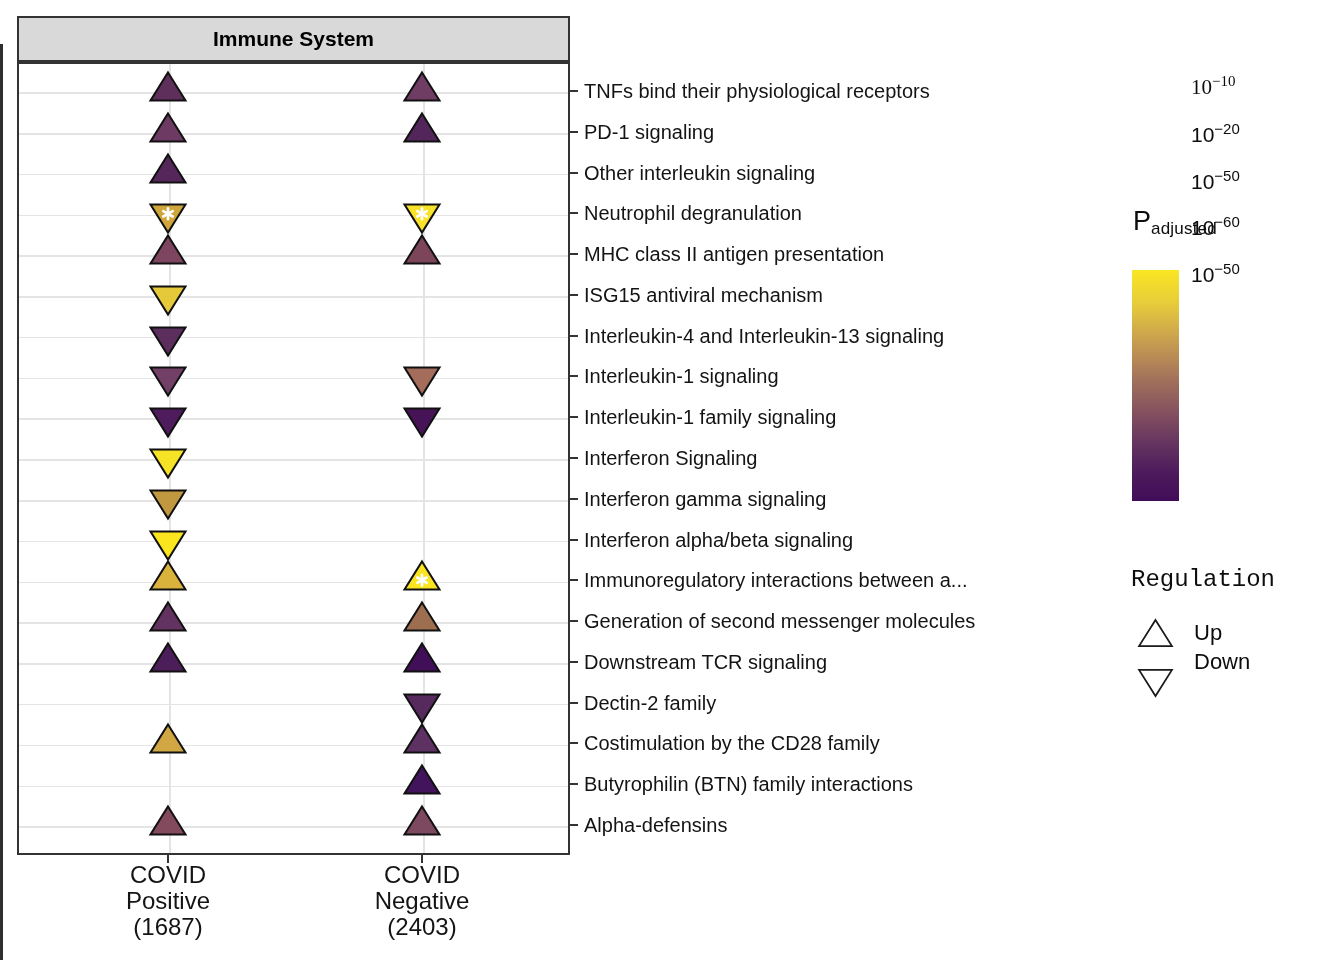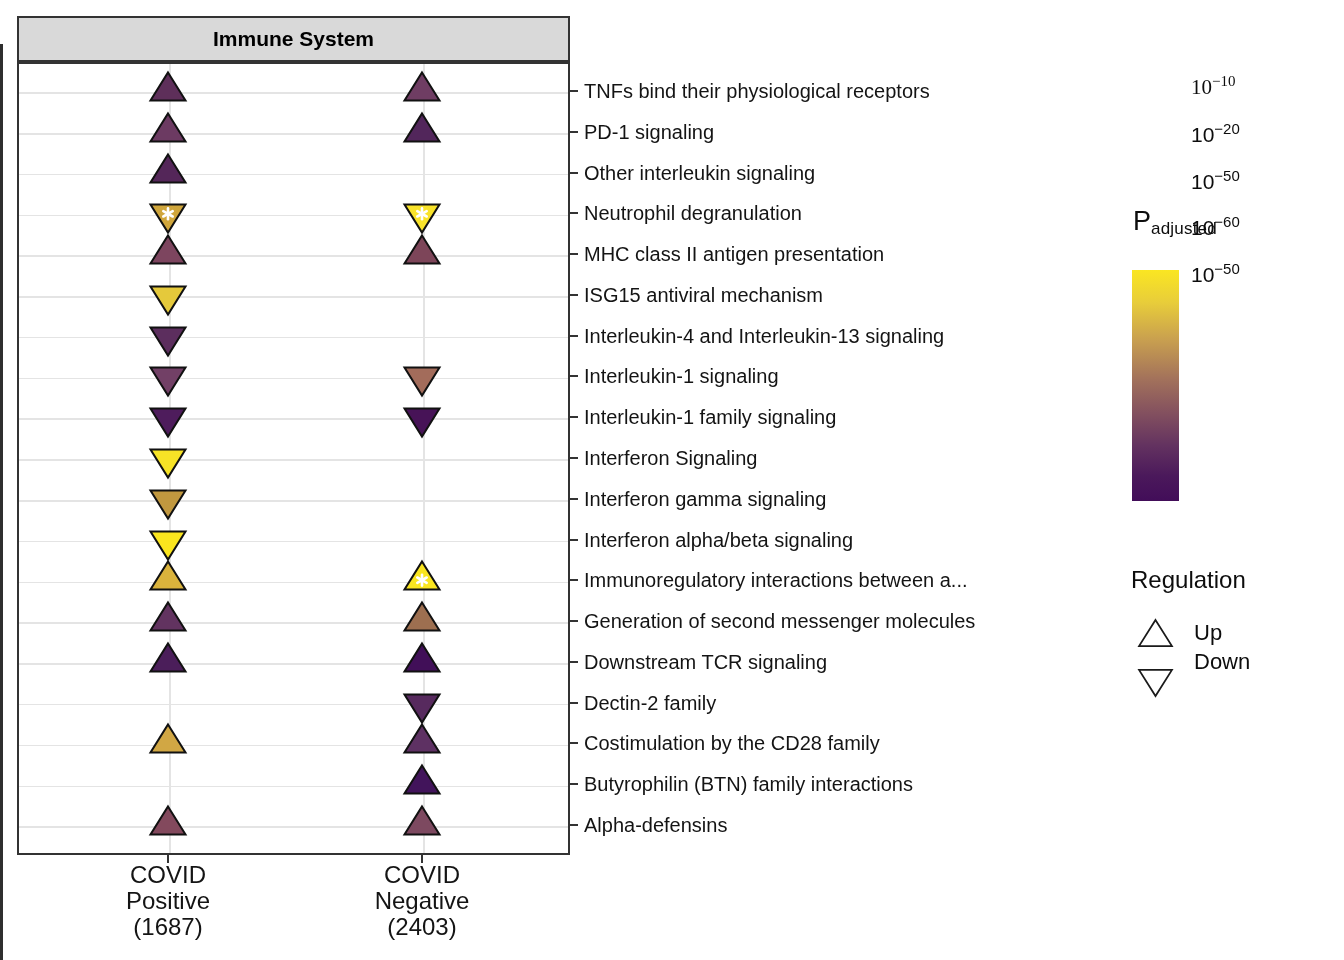--- a/index.html
+++ b/index.html
@@ -48,7 +48,7 @@
   }
   .cb-label sup{font-size:15px;}
 
-  .reg-title{position:absolute;left:1131px;top:566px;font-size:24px;color:#0d0d0d;}
+  .reg-title{position:absolute;left:1131px;top:566px;font-size:24px;color:#0d0d0d;font-family:Liberation Mono, monospace;}
   .reg-item-shape{position:absolute;left:1137px;overflow:visible;}
   .reg-item-label{
     position:absolute;left:1194px;transform:translateY(-50%);

